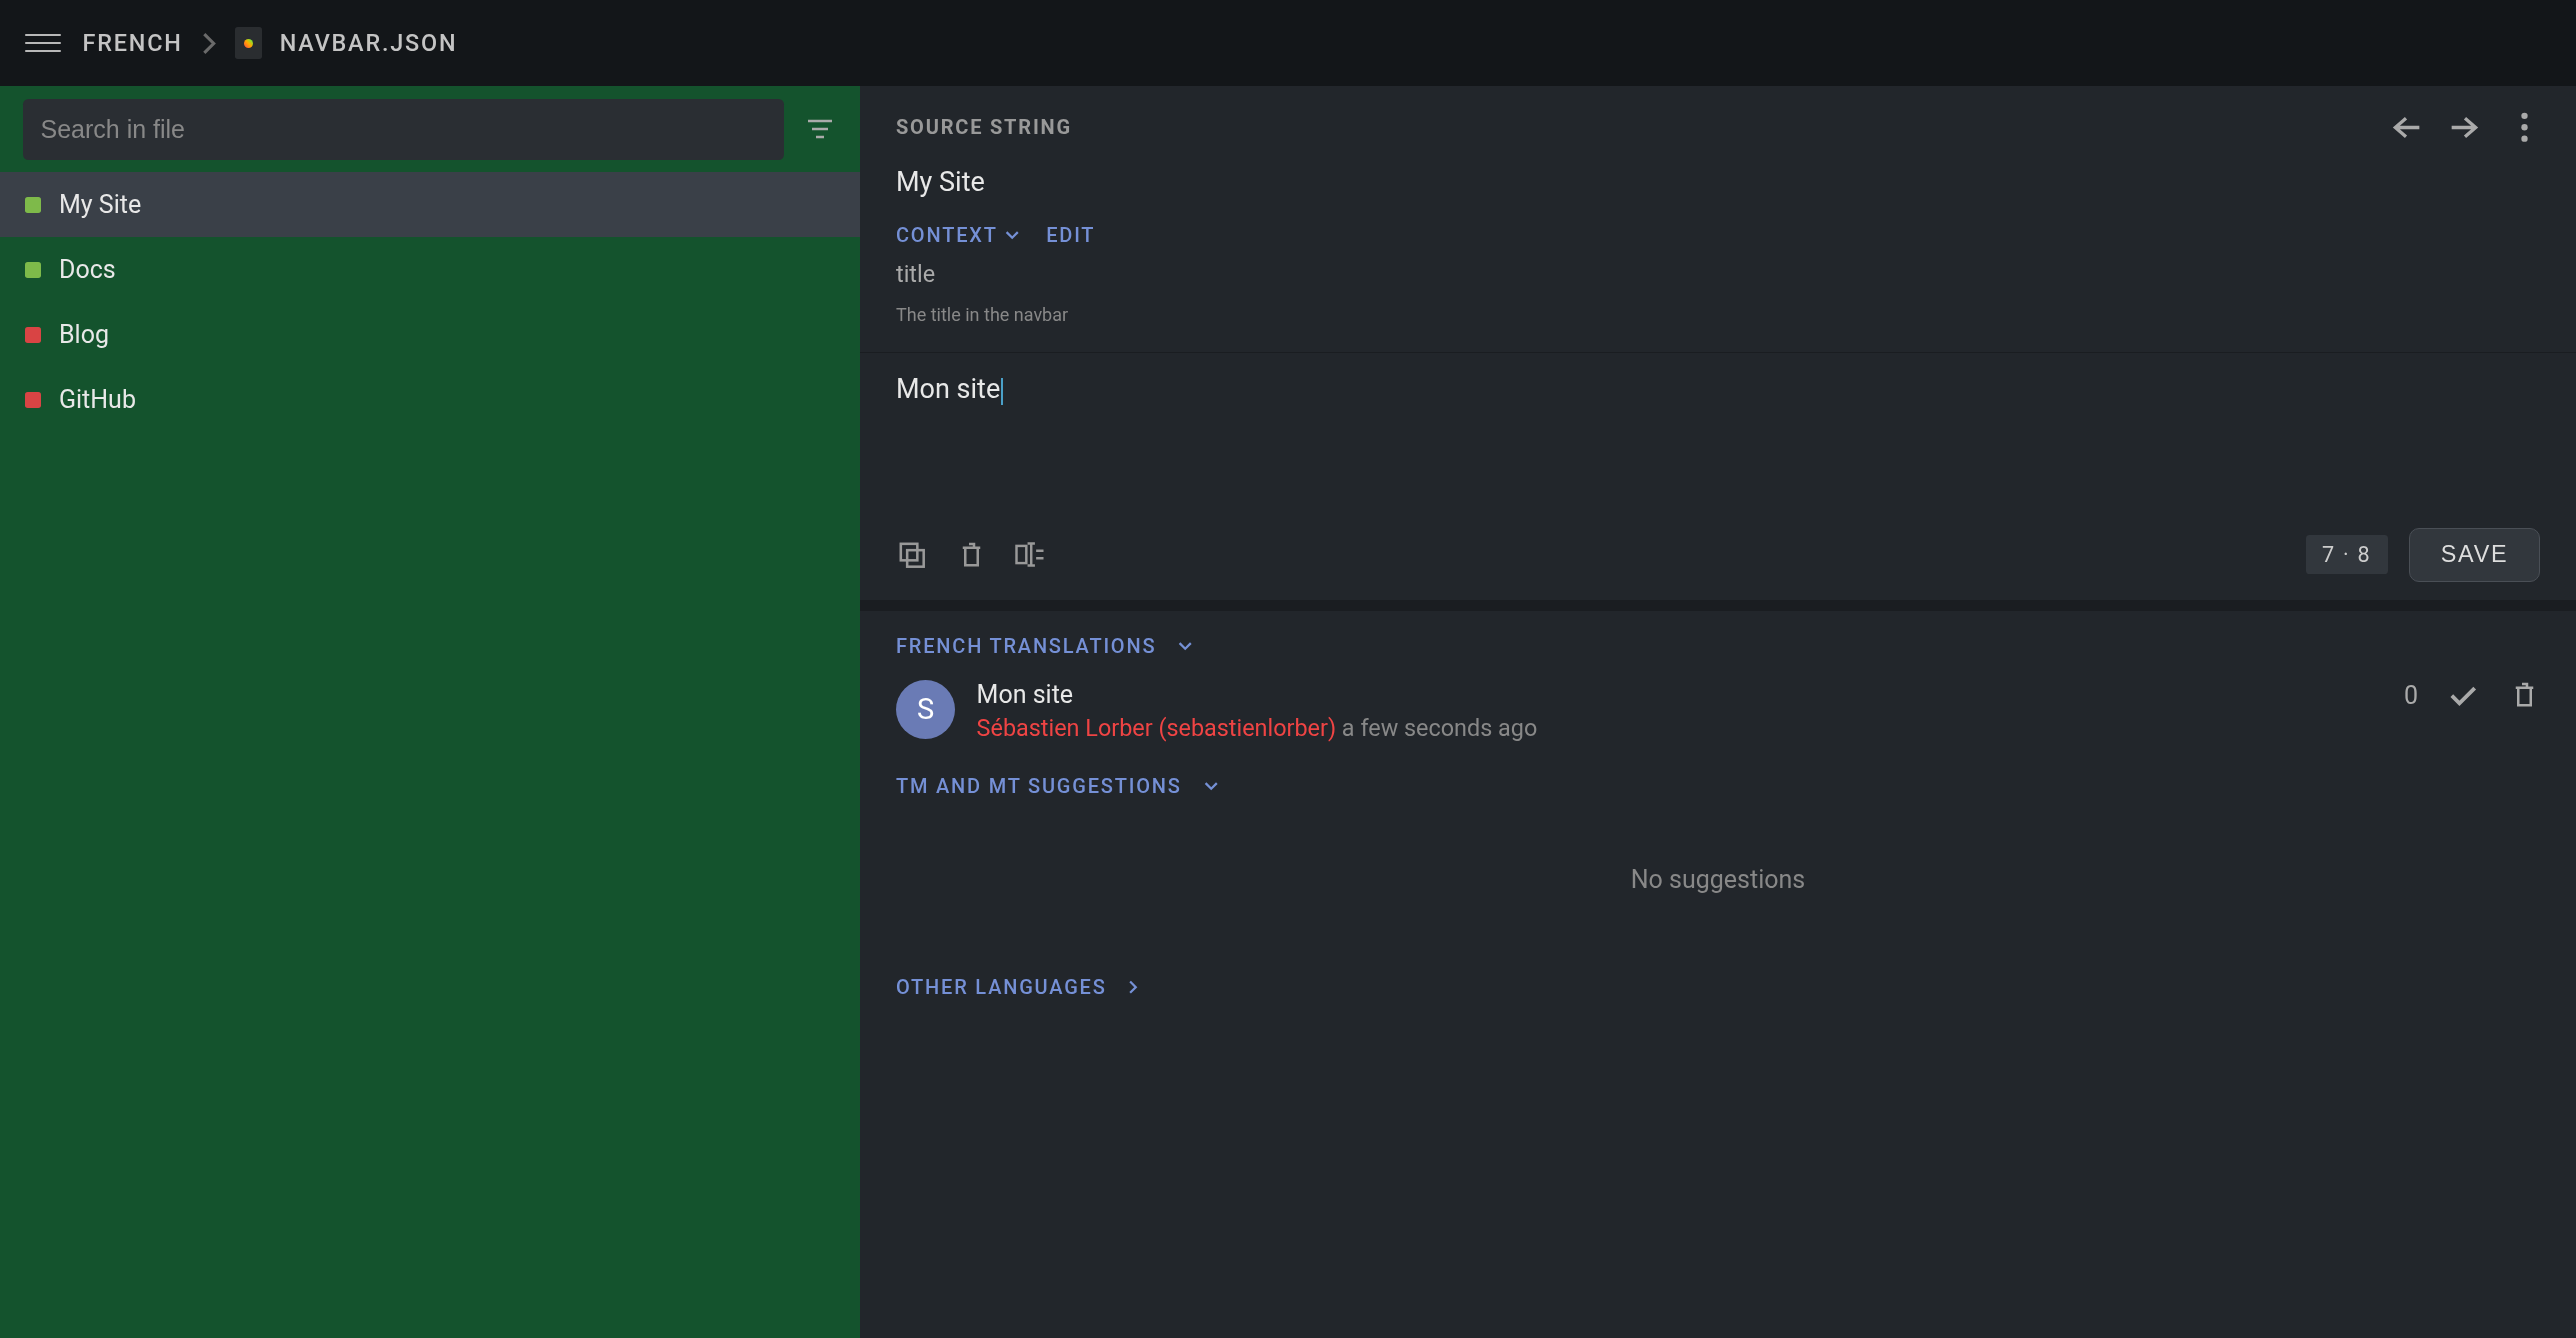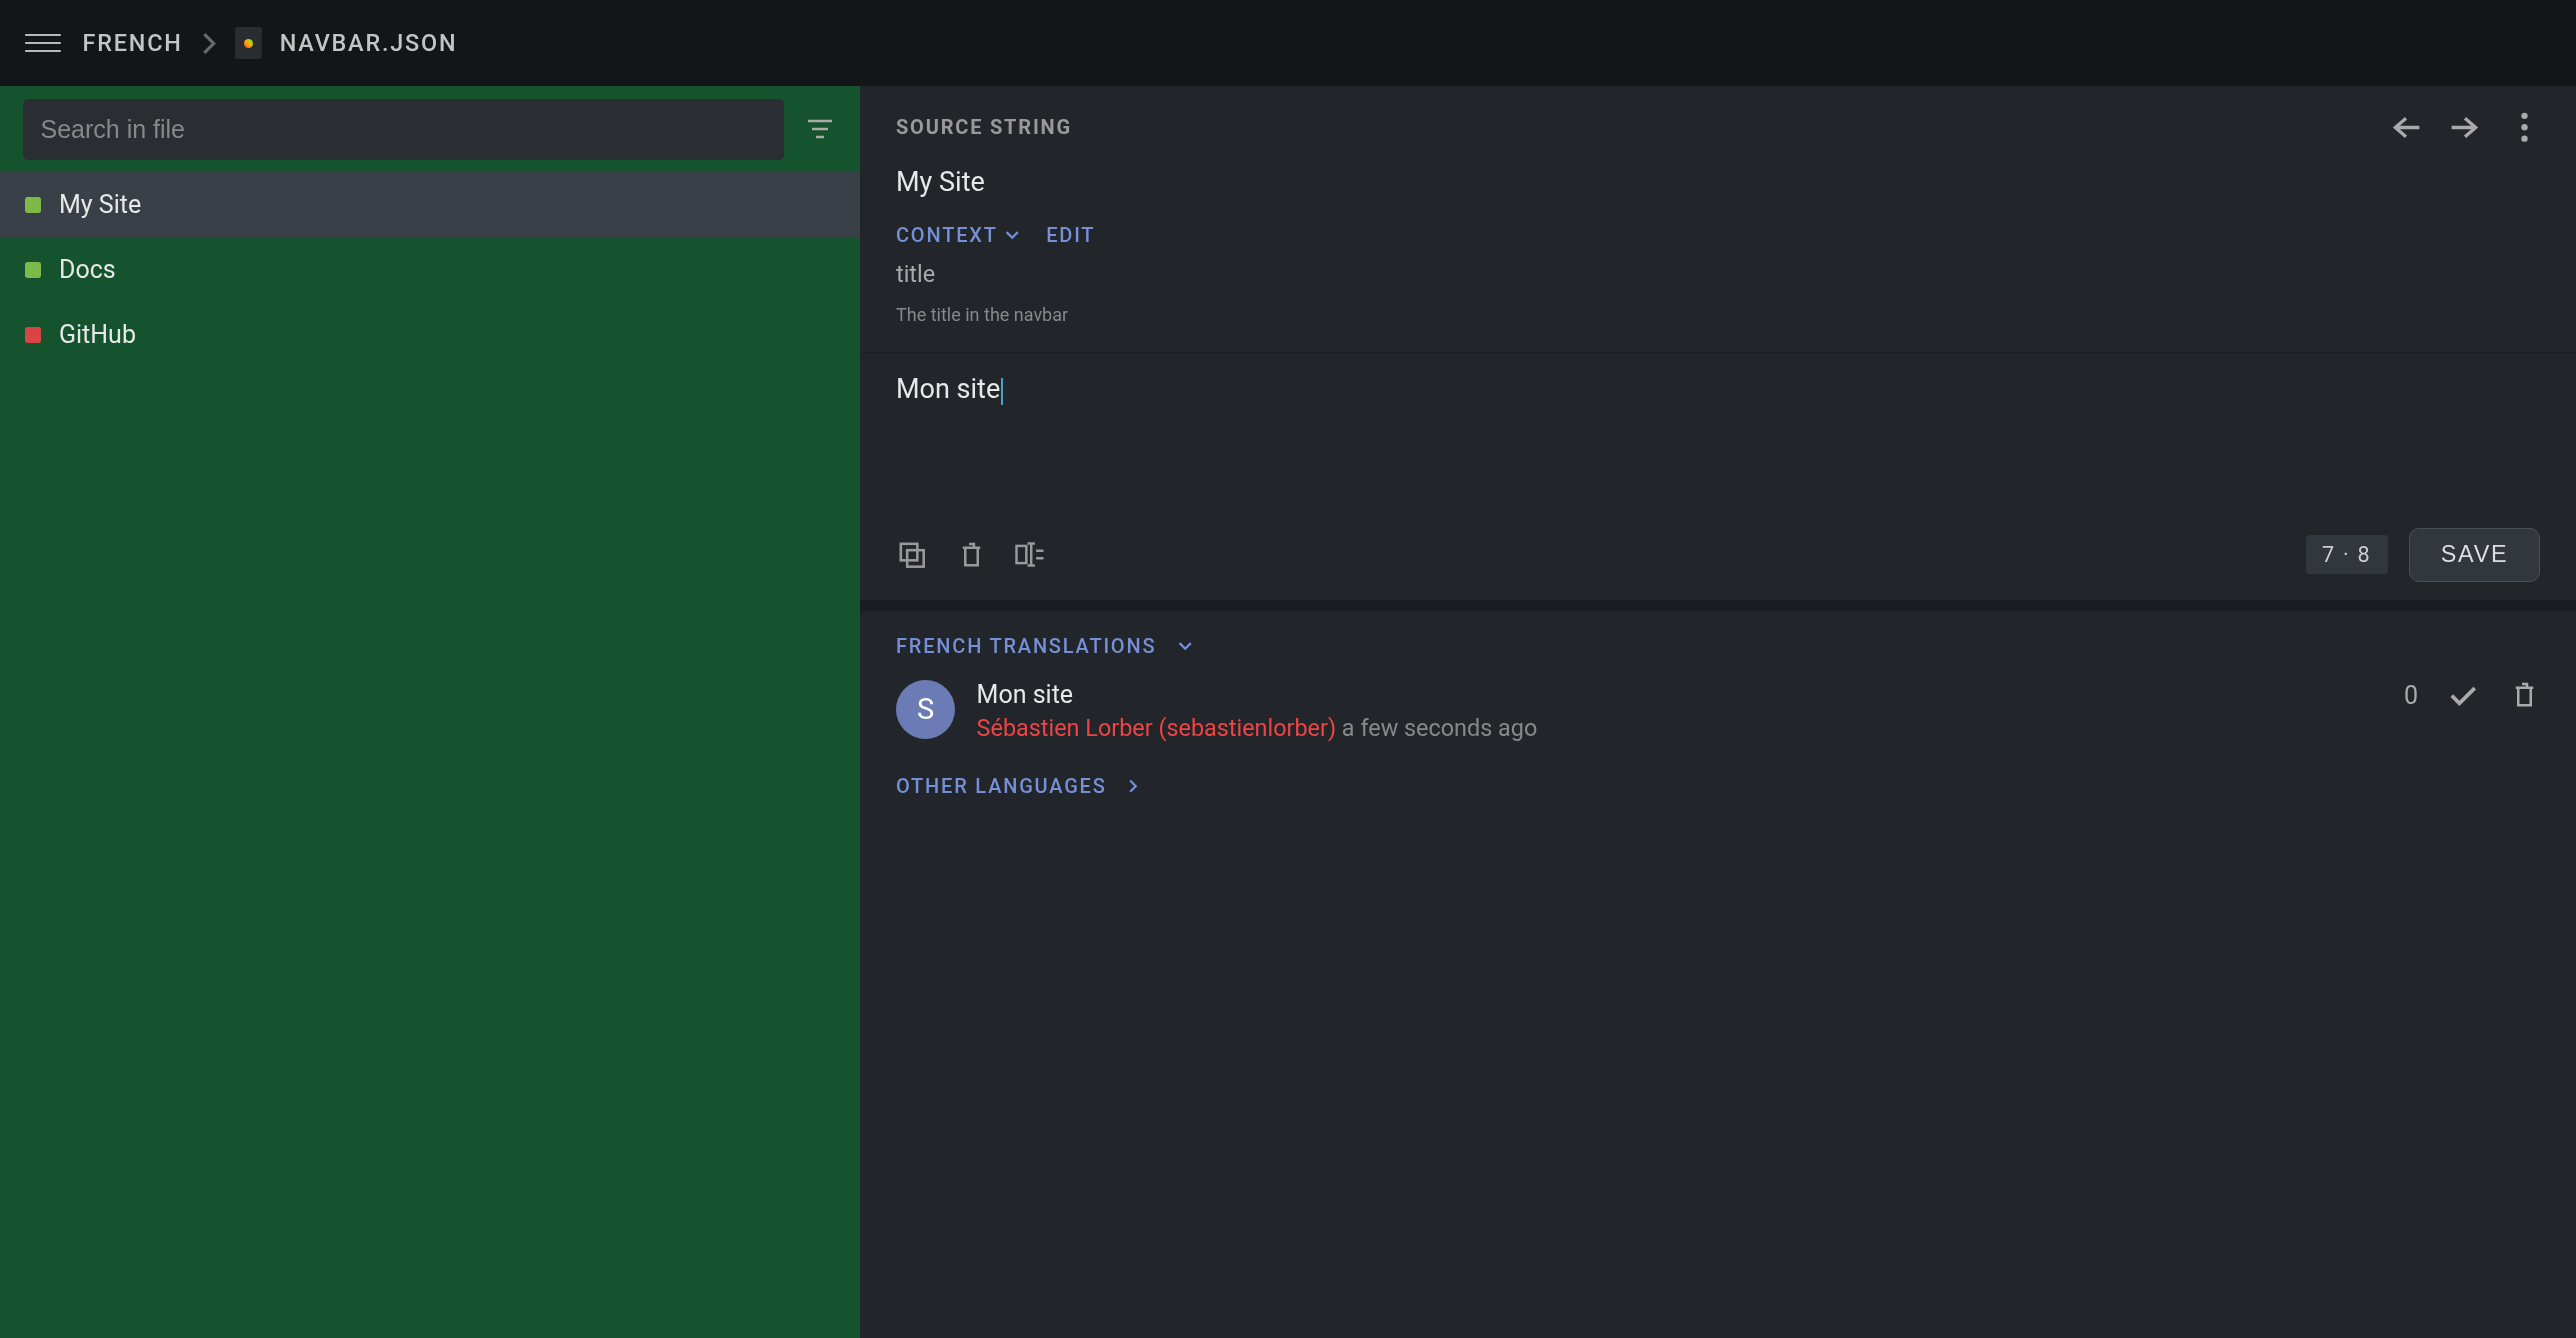--- a/index.html
+++ b/index.html
@@ -357,6 +357,10 @@
       </div>
       <div class="string-item">
         <div class="status-dot status-red"></div>
+        <span>Blog</span>
+      </div>
+      <div class="string-item">
+        <div class="status-dot status-red"></div>
         <span>GitHub</span>
       </div>
     </div>

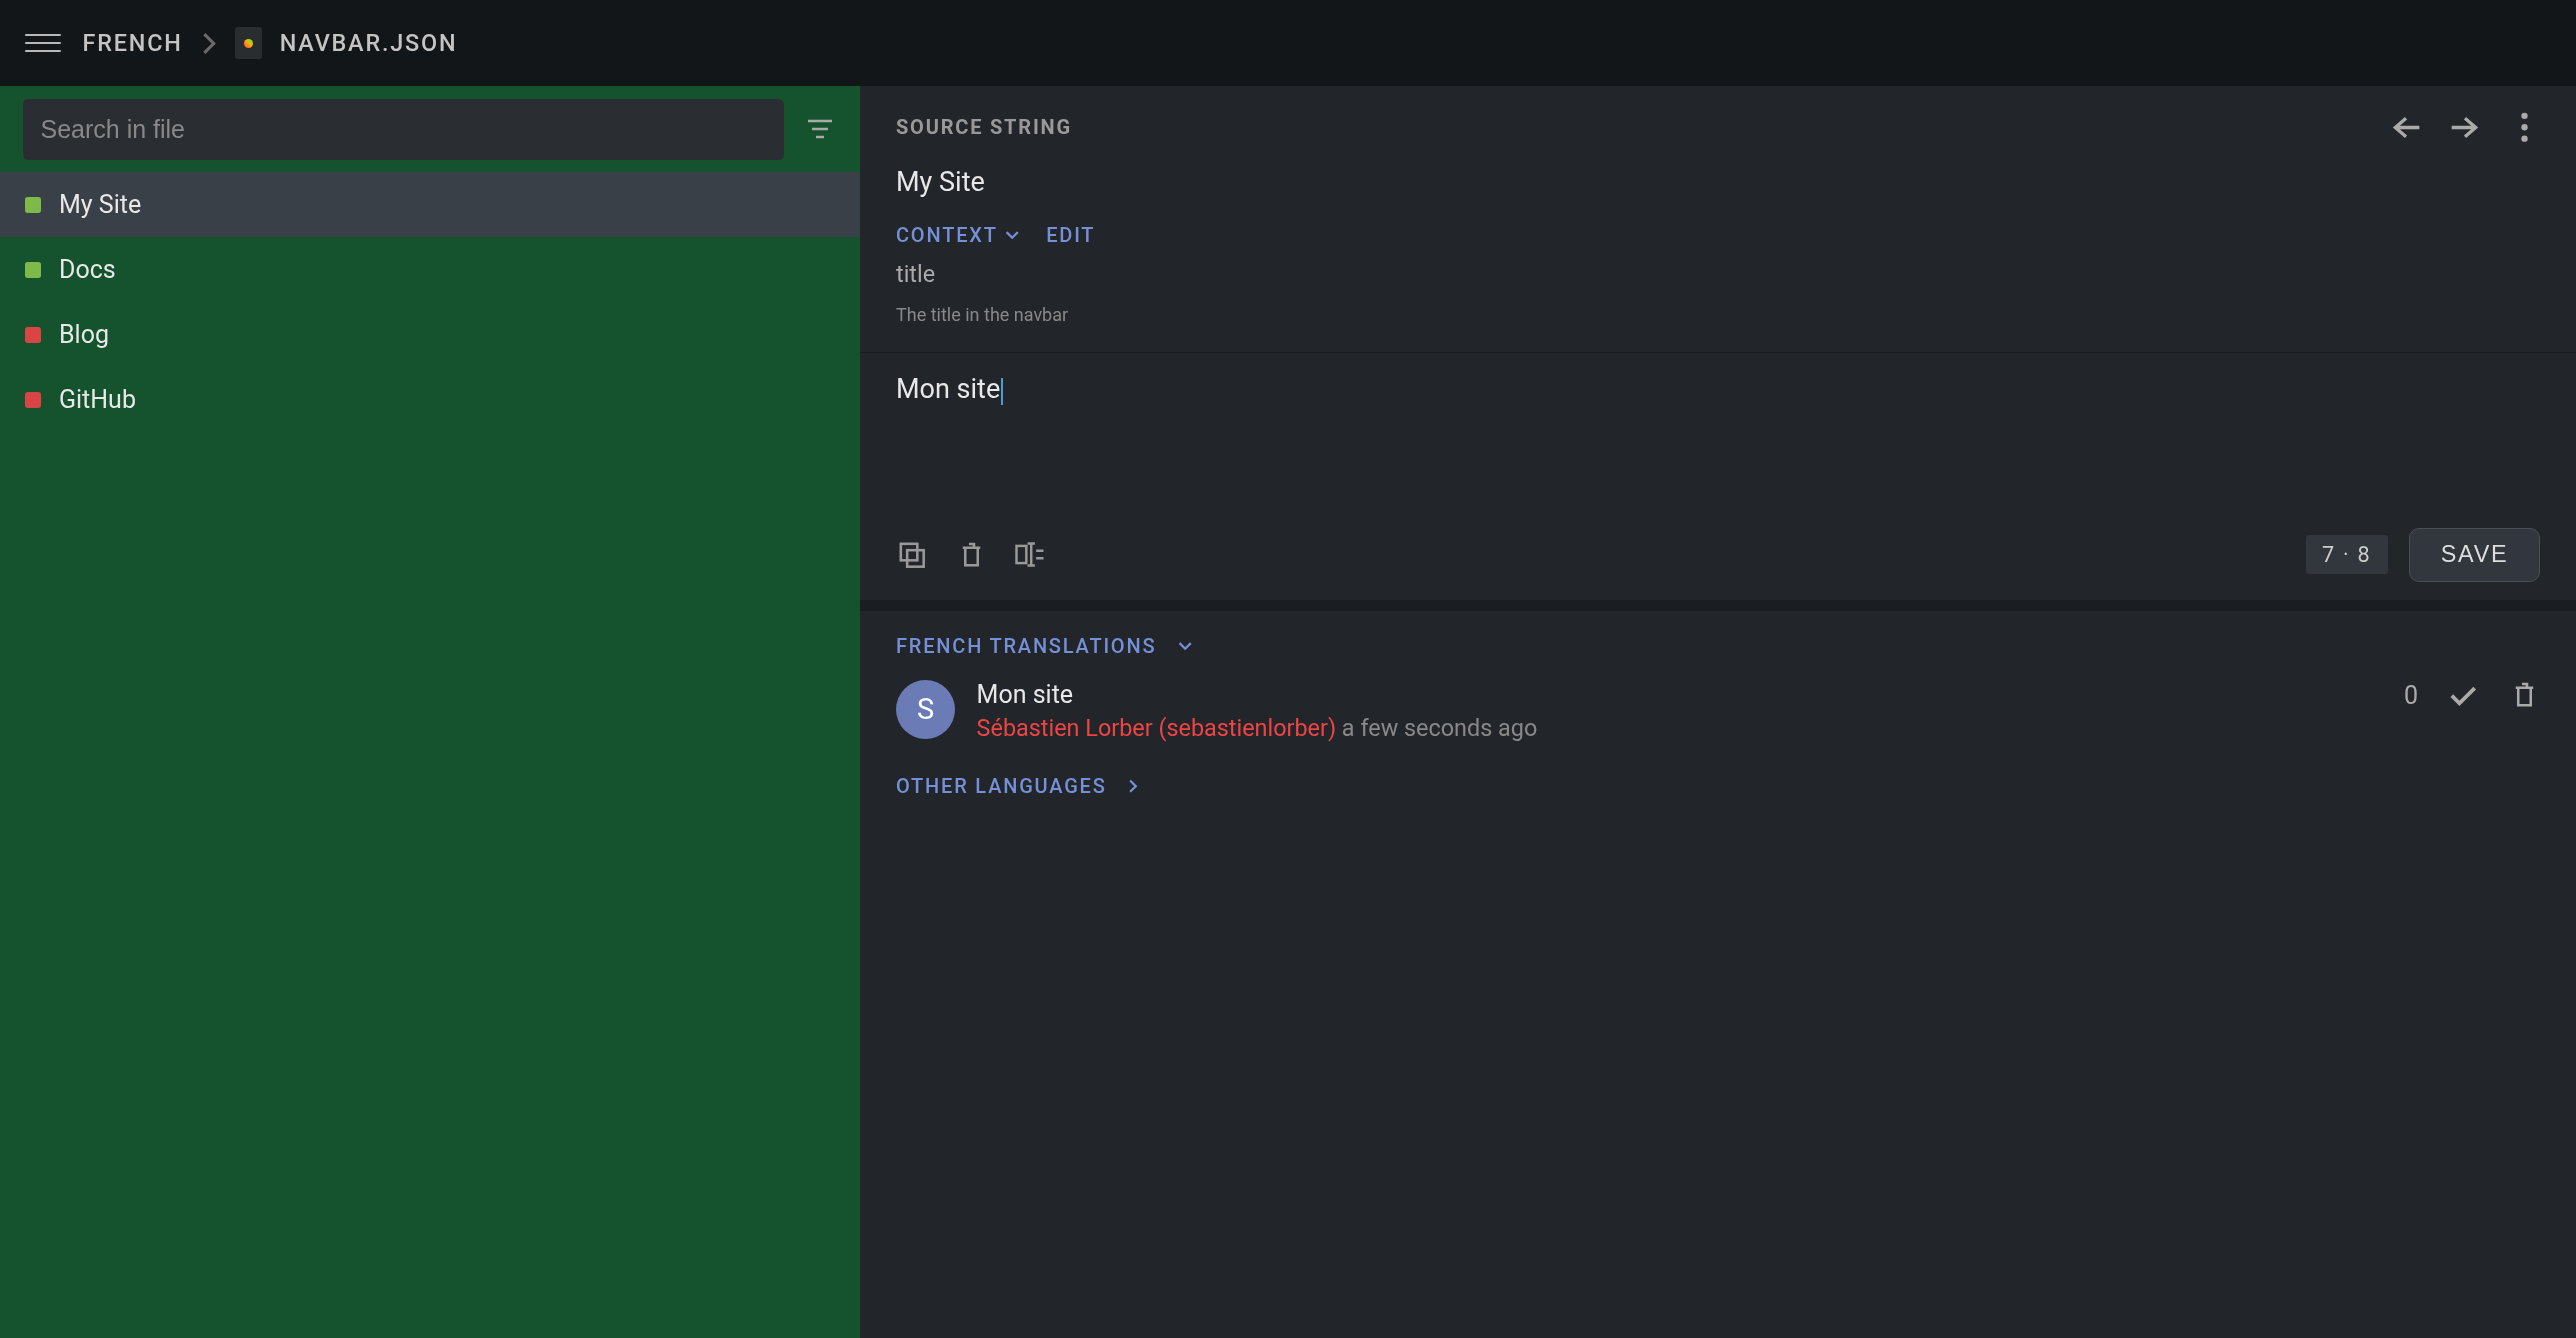--- a/index.html
+++ b/index.html
@@ -464,6 +464,15 @@
       </div>
     </div>
 
+    <div class="suggestions-section">
+      <div class="section-header">
+        <span>TM AND MT SUGGESTIONS</span>
+        <svg width="14.4" height="9" viewBox="0 0 12 8">
+            <path d="M1 1 L6 6 L11 1" stroke="#7590d6" stroke-width="2" fill="none"></path>
+          </svg>
+      </div>
+      <div class="no-suggestions">No suggestions</div>
+    </div>
 
     <div class="other-lang-section">
       <div class="section-header">

